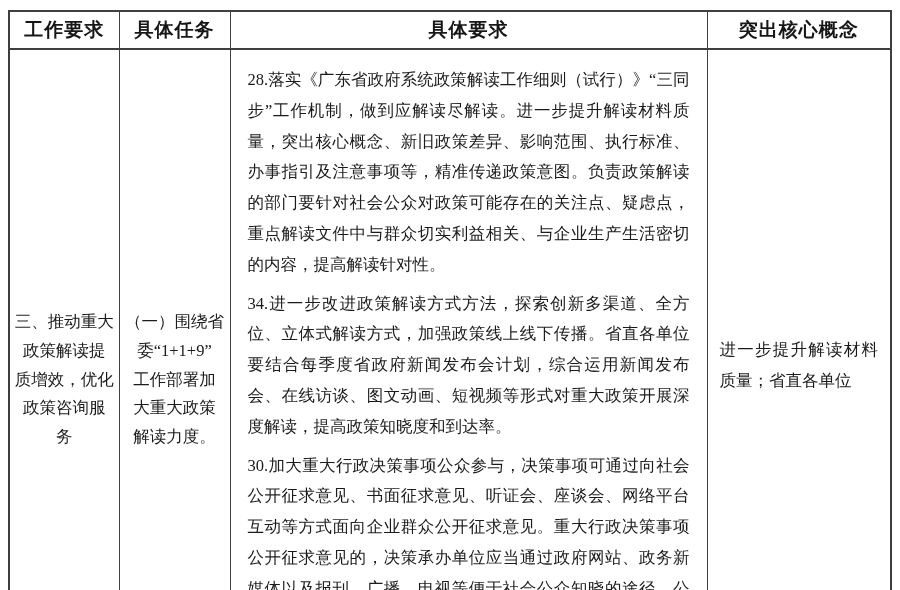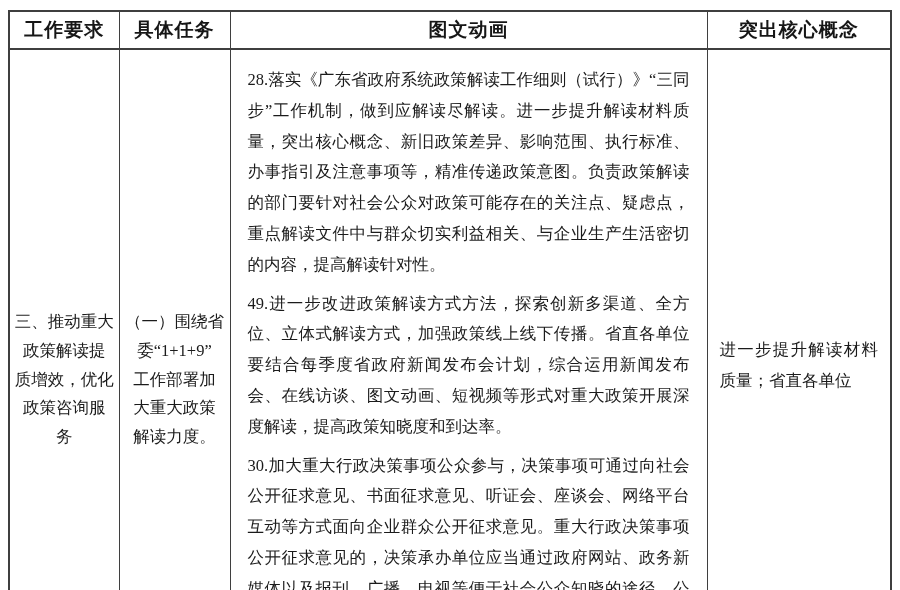--- a/index.html
+++ b/index.html
@@ -99,7 +99,7 @@
       <tr>
         <th>工作要求</th>
         <th>具体任务</th>
-        <th>图文动画</th>
+        <th>具体要求</th>
         <th>突出核心概念</th>
       </tr>
     </thead>

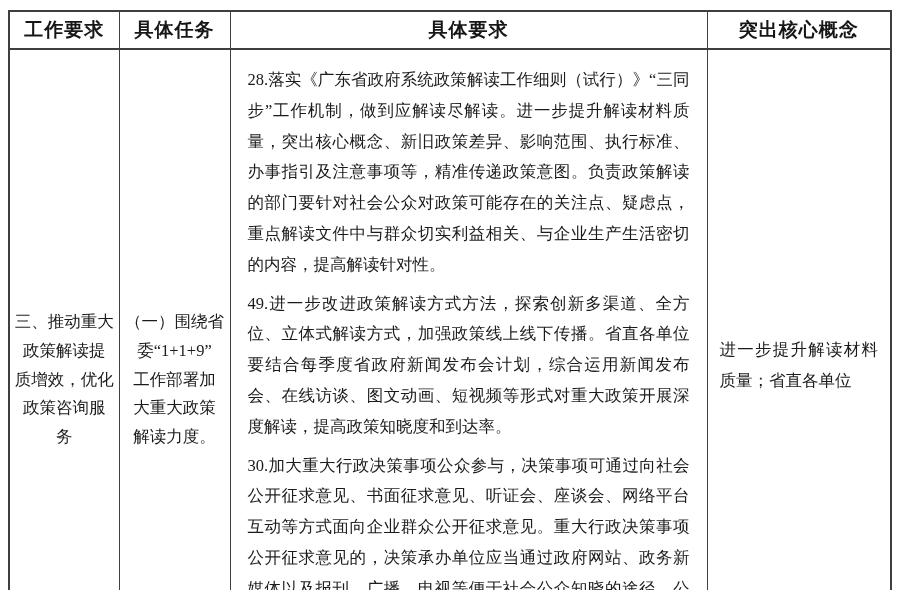--- a/index.html
+++ b/index.html
@@ -121,7 +121,7 @@
         </td>
         <td class="cell-req">
           <p>28.落实《广东省政府系统政策解读工作细则（试行）》“三同步”工作机制，做到应解读尽解读。进一步提升解读材料质量，突出核心概念、新旧政策差异、影响范围、执行标准、办事指引及注意事项等，精准传递政策意图。负责政策解读的部门要针对社会公众对政策可能存在的关注点、疑虑点，重点解读文件中与群众切实利益相关、与企业生产生活密切的内容，提高解读针对性。</p>
-          <p>49.进一步改进政策解读方式方法，探索创新多渠道、全方位、立体式解读方式，加强政策线上线下传播。省直各单位要结合每季度省政府新闻发布会计划，综合运用新闻发布会、在线访谈、图文动画、短视频等形式对重大政策开展深度解读，提高政策知晓度和到达率。</p>
+          <p>34.进一步改进政策解读方式方法，探索创新多渠道、全方位、立体式解读方式，加强政策线上线下传播。省直各单位要结合每季度省政府新闻发布会计划，综合运用新闻发布会、在线访谈、图文动画、短视频等形式对重大政策开展深度解读，提高政策知晓度和到达率。</p>
           <p>30.加大重大行政决策事项公众参与，决策事项可通过向社会公开征求意见、书面征求意见、听证会、座谈会、网络平台互动等方式面向企业群众公开征求意见。重大行政决策事项公开征求意见的，决策承办单位应当通过政府网站、政务新媒体以及报刊、广播、电视等便于社会公众知晓的途径，公布决策草案及其说明材料，明确提出意见的方式和期限。对公众提出的意见建议不予采纳的，应当及时向社会公众反馈。</p>
         </td>
         <td class="cell-unit">

